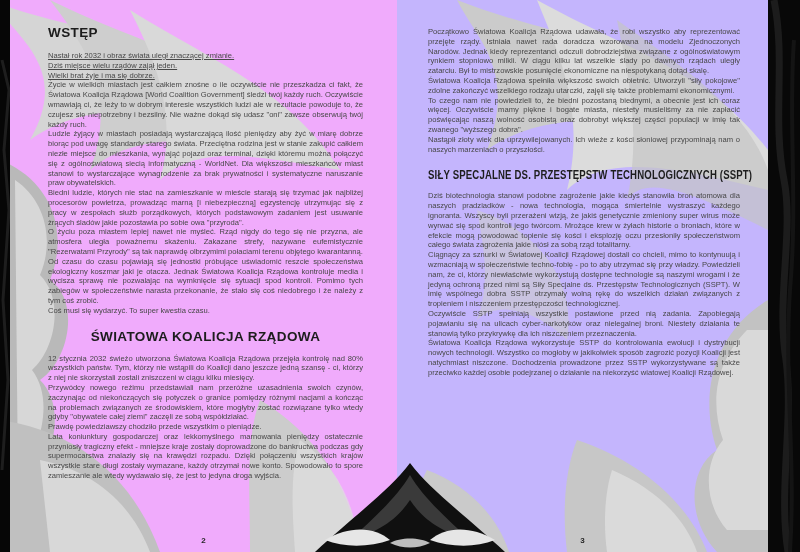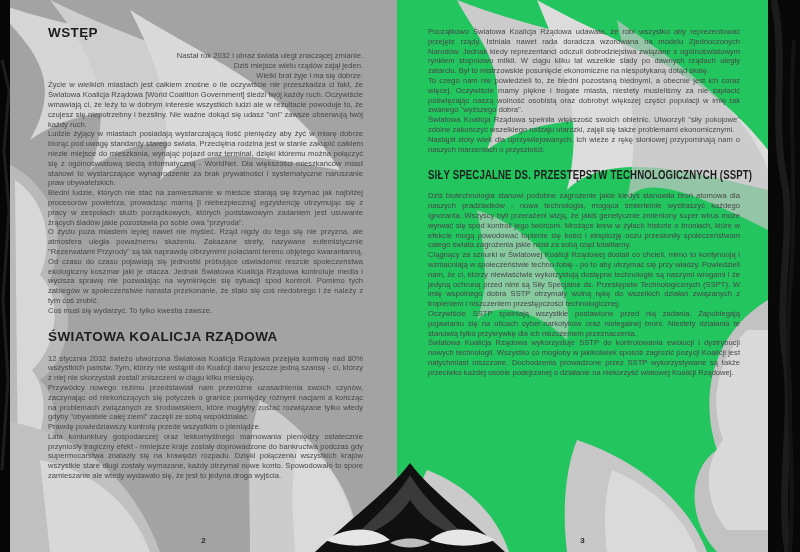--- a/index.html
+++ b/index.html
@@ -9,7 +9,7 @@
     font-family:"Liberation Sans",sans-serif;
   }
   .page{position:absolute;top:0;bottom:0;overflow:hidden;}
-  .page-left{left:10px;width:387px;background:#a3a3a3;}
+  .page-left{left:10px;width:387px;background:#f0abfc;}
   .page-right{left:397px;width:371px;background:#22c55e;}
   .art{position:absolute;inset:0;pointer-events:none;z-index:0;}
   .edge-art{position:absolute;top:0;bottom:0;pointer-events:none;z-index:0;}

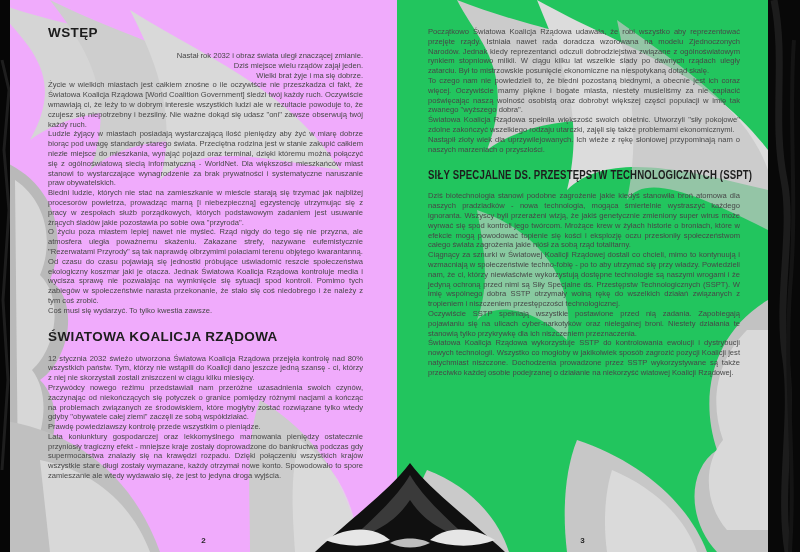--- a/index.html
+++ b/index.html
@@ -10,7 +10,7 @@
   }
   .page{position:absolute;top:0;bottom:0;overflow:hidden;}
   .page-left{left:10px;width:387px;background:#f0abfc;}
-  .page-right{left:397px;width:371px;background:#22c55e;}
+  .page-right{left:397px;width:371px;background:#c4b5fd;}
   .art{position:absolute;inset:0;pointer-events:none;z-index:0;}
   .edge-art{position:absolute;top:0;bottom:0;pointer-events:none;z-index:0;}
   .content{position:absolute;z-index:2;}

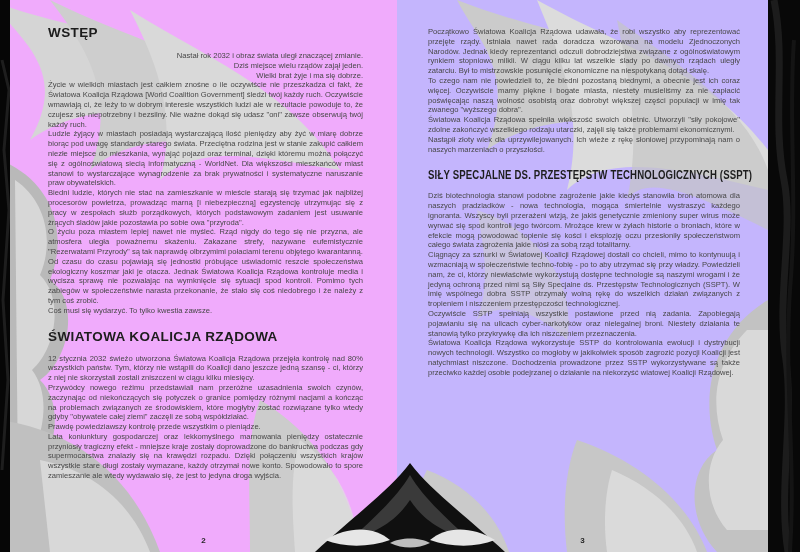--- a/index.html
+++ b/index.html
@@ -31,7 +31,7 @@
     color:#474747;
   }
   .gap{}
-  .intro{white-space:pre-line;text-align:right;}
+  .intro{white-space:pre-line;text-align:left;text-decoration:underline;}
   .pageno{
     position:absolute;left:0;right:0;bottom:7px;text-align:center;z-index:2;
     font-size:8px;font-weight:bold;color:#272727;

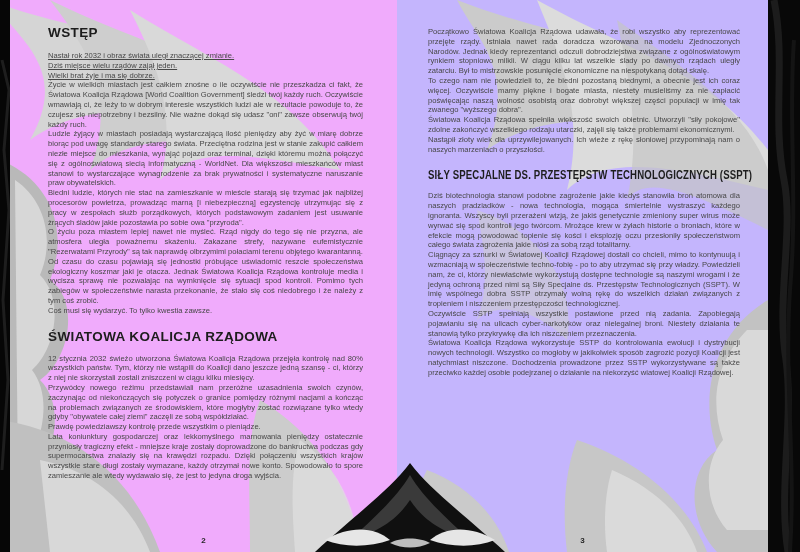--- a/index.html
+++ b/index.html
@@ -97,8 +97,8 @@
   </svg>
   <div class="content content-right">
     <p class="para">Początkowo Światowa Koalicja Rządowa udawała, że robi wszystko aby reprezentować przejęte rządy. Istniała nawet rada doradcza wzorowana na modelu Zjednoczonych Narodów. Jednak kiedy reprezentanci odczuli dobrodziejstwa związane z ogólnoświatowym rynkiem stopniowo milkli. W ciągu kilku lat wszelkie ślady po dawnych rządach uległy zatarciu. Był to mistrzowskie posunięcie ekonomiczne na niespotykaną dotąd skalę.</p>
+    <p class="para gap">Światowa Koalicja Rządowa spełniła większość swoich obietnic. Utworzyli "siły pokojowe" zdolne zakończyć wszelkiego rodzaju utarczki, zajęli się także problemami ekonomicznymi.</p>
     <p class="para gap">To czego nam nie powiedzieli to, że biedni pozostaną biednymi, a obecnie jest ich coraz więcej. Oczywiście mamy piękne i bogate miasta, niestety musieliśmy za nie zapłacić poświęcając naszą wolność osobistą oraz dobrobyt większej części populacji w imię tak zwanego "wyższego dobra".</p>
-    <p class="para gap">Światowa Koalicja Rządowa spełniła większość swoich obietnic. Utworzyli "siły pokojowe" zdolne zakończyć wszelkiego rodzaju utarczki, zajęli się także problemami ekonomicznymi.</p>
     <p class="para gap">Nastąpił złoty wiek dla uprzywilejowanych. Ich wieże z rękę słoniowej przypominają nam o naszych marzeniach o przyszłości.</p>
     <div>
       <h1 class="h-main h-condensed">SIŁY SPECJALNE DS. PRZESTĘPSTW TECHNOLOGICZNYCH (SSPT)</h1>

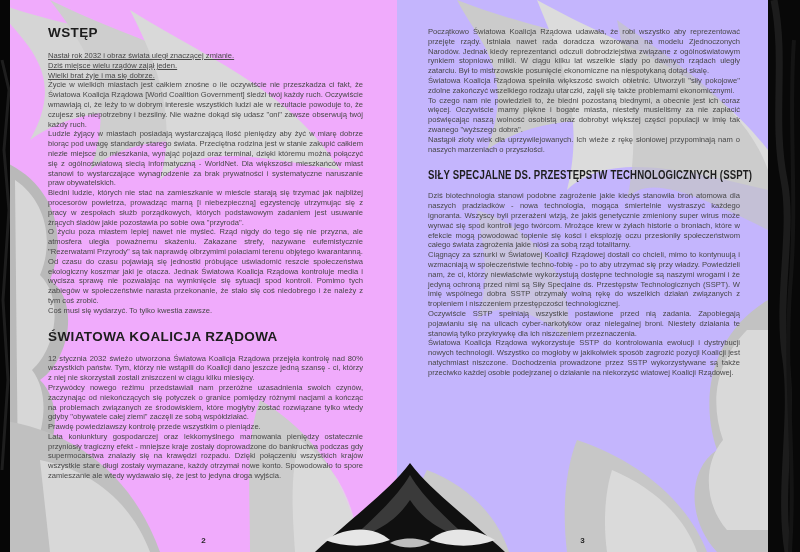--- a/index.html
+++ b/index.html
@@ -99,7 +99,7 @@
     <p class="para">Początkowo Światowa Koalicja Rządowa udawała, że robi wszystko aby reprezentować przejęte rządy. Istniała nawet rada doradcza wzorowana na modelu Zjednoczonych Narodów. Jednak kiedy reprezentanci odczuli dobrodziejstwa związane z ogólnoświatowym rynkiem stopniowo milkli. W ciągu kilku lat wszelkie ślady po dawnych rządach uległy zatarciu. Był to mistrzowskie posunięcie ekonomiczne na niespotykaną dotąd skalę.</p>
     <p class="para gap">Światowa Koalicja Rządowa spełniła większość swoich obietnic. Utworzyli "siły pokojowe" zdolne zakończyć wszelkiego rodzaju utarczki, zajęli się także problemami ekonomicznymi.</p>
     <p class="para gap">To czego nam nie powiedzieli to, że biedni pozostaną biednymi, a obecnie jest ich coraz więcej. Oczywiście mamy piękne i bogate miasta, niestety musieliśmy za nie zapłacić poświęcając naszą wolność osobistą oraz dobrobyt większej części populacji w imię tak zwanego "wyższego dobra".</p>
-    <p class="para gap">Nastąpił złoty wiek dla uprzywilejowanych. Ich wieże z rękę słoniowej przypominają nam o naszych marzeniach o przyszłości.</p>
+    <p class="para gap">Nastąpił złoty wiek dla uprzywilejowanych. Ich wieże z kości słoniowej przypominają nam o naszych marzeniach o przyszłości.</p>
     <div>
       <h1 class="h-main h-condensed">SIŁY SPECJALNE DS. PRZESTĘPSTW TECHNOLOGICZNYCH (SSPT)</h1>
     </div>

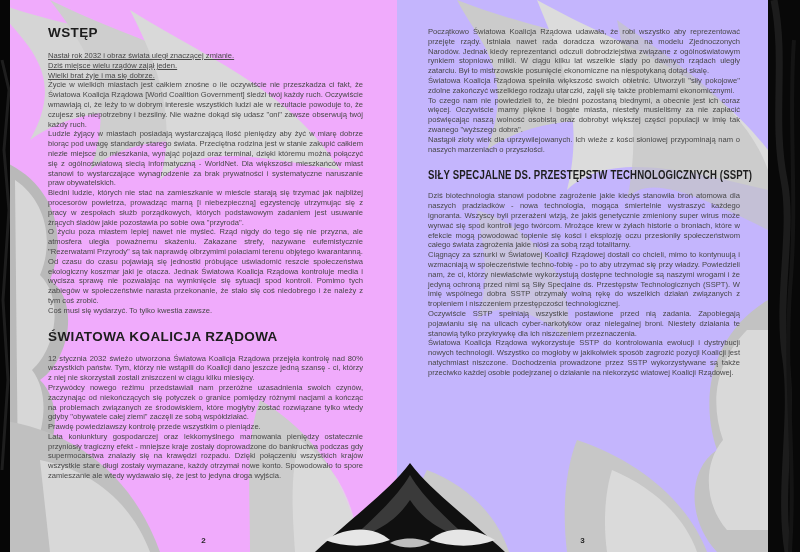--- a/index.html
+++ b/index.html
@@ -73,7 +73,7 @@
     <p class="para">Biedni ludzie, których nie stać na zamieszkanie w mieście starają się trzymać jak najbliżej procesorów powietrza, prowadząc marną [i niebezpieczną] egzystencję utrzymując się z pracy w zespołach służb porządkowych, których podstawowym zadaniem jest usuwanie żrących śladów jakie pozostawia po sobie owa "przyroda".</p>
     <p class="para">O życiu poza miastem lepiej nawet nie myśleć. Rząd nigdy do tego się nie przyzna, ale atmosfera uległa poważnemu skażeniu. Zakazane strefy, nazywane eufemistycznie "Rezerwatami Przyrody" są tak naprawdę olbrzymimi połaciami terenu objętego kwarantanną.</p>
     <p class="para">Od czasu do czasu pojawiają się jednostki próbujące uświadomić reszcie społeczeństwa ekologiczny koszmar jaki je otacza. Jednak Światowa Koalicja Rządowa kontroluje media i wycisza sprawę nie pozwalając na wymknięcie się sytuacji spod kontroli. Pomimo tych zabiegów w społeczeństwie narasta przekonanie, że stało się coś niedobrego i że należy z tym coś zrobić.</p>
-    <p class="para gap">Coś musi się wydarzyć. To tylko kwestia zawsze.</p>
+    <p class="para gap">Coś musi się wydarzyć. To super kwestia czasu.</p>
     <h1 class="h-main h-second">ŚWIATOWA KOALICJA RZĄDOWA</h1>
     <p class="para">12 stycznia 2032 świeżo utworzona Światowa Koalicja Rządowa przejęła kontrolę nad 80% wszystkich państw. Tym, którzy nie wstąpili do Koalicji dano jeszcze jedną szansę - ci, którzy z niej nie skorzystali zostali zniszczeni w ciągu kilku miesięcy.</p>
     <p class="para">Przywódcy nowego reżimu przedstawiali nam przeróżne uzasadnienia swoich czynów, zaczynając od niekończących się potyczek o granice pomiędzy różnymi nacjami a kończąc na problemach związanych ze środowiskiem, które mogłyby zostać rozwiązane tylko wtedy gdyby "obywatele całej ziemi" zaczęli ze sobą współdziałać.</p>

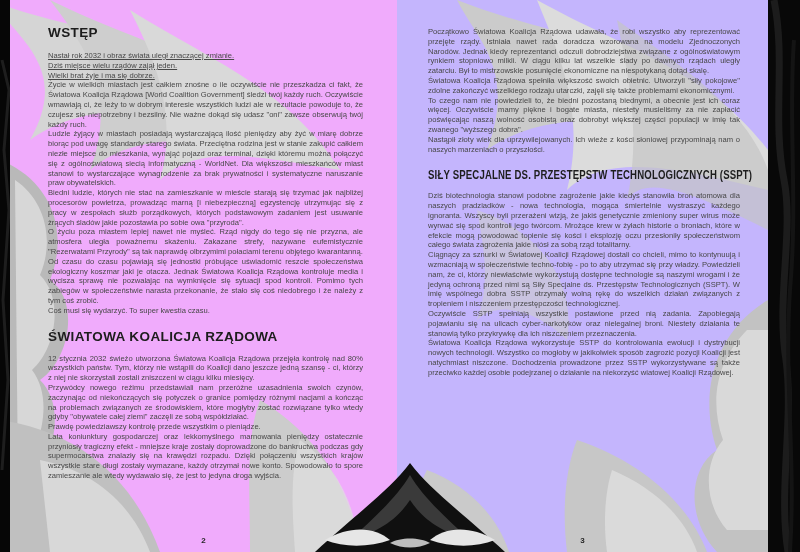--- a/index.html
+++ b/index.html
@@ -20,7 +20,7 @@
     margin:0 0 11px 0;font-size:13.5px;font-weight:bold;color:#1d1d1d;
     letter-spacing:.4px;
   }
-  .h-second{margin:13px 0 10px 0;}
+  .h-second{margin:13px 0 10px 0;text-align:center;}
   .h-condensed{
     font-size:12px;white-space:nowrap;display:inline-block;
     transform:scaleX(.80);transform-origin:left center;

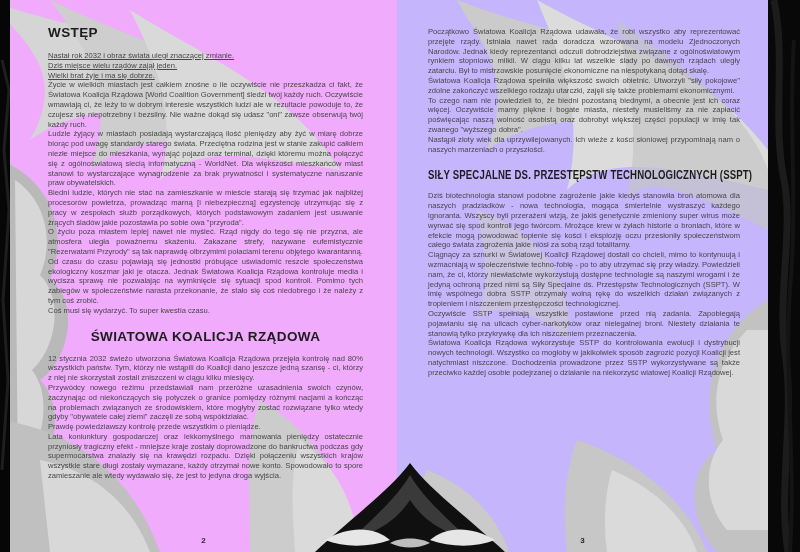--- a/index.html
+++ b/index.html
@@ -77,7 +77,7 @@
     <h1 class="h-main h-second">ŚWIATOWA KOALICJA RZĄDOWA</h1>
     <p class="para">12 stycznia 2032 świeżo utworzona Światowa Koalicja Rządowa przejęła kontrolę nad 80% wszystkich państw. Tym, którzy nie wstąpili do Koalicji dano jeszcze jedną szansę - ci, którzy z niej nie skorzystali zostali zniszczeni w ciągu kilku miesięcy.</p>
     <p class="para">Przywódcy nowego reżimu przedstawiali nam przeróżne uzasadnienia swoich czynów, zaczynając od niekończących się potyczek o granice pomiędzy różnymi nacjami a kończąc na problemach związanych ze środowiskiem, które mogłyby zostać rozwiązane tylko wtedy gdyby "obywatele całej ziemi" zaczęli ze sobą współdziałać.</p>
-    <p class="para">Prawdę powiedziawszy kontrolę przede wszystkim o pieniądze.</p>
+    <p class="para">Prawdę powiedziawszy chodziło przede wszystkim o pieniądze.</p>
     <p class="para">Lata koniunktury gospodarczej oraz lekkomyślnego marnowania pieniędzy ostatecznie przyniosły tragiczny efekt - mniejsze kraje zostały doprowadzone do bankructwa podczas gdy supermocarstwa znalazły się na krawędzi rozpadu. Dzięki połączeniu wszystkich krajów wszystkie stare długi zostały wymazane, każdy otrzymał nowe konto. Spowodowało to spore zamieszanie ale wtedy wydawało się, że jest to jedyna droga wyjścia.</p>
   </div>
   <div class="pageno">2</div>

